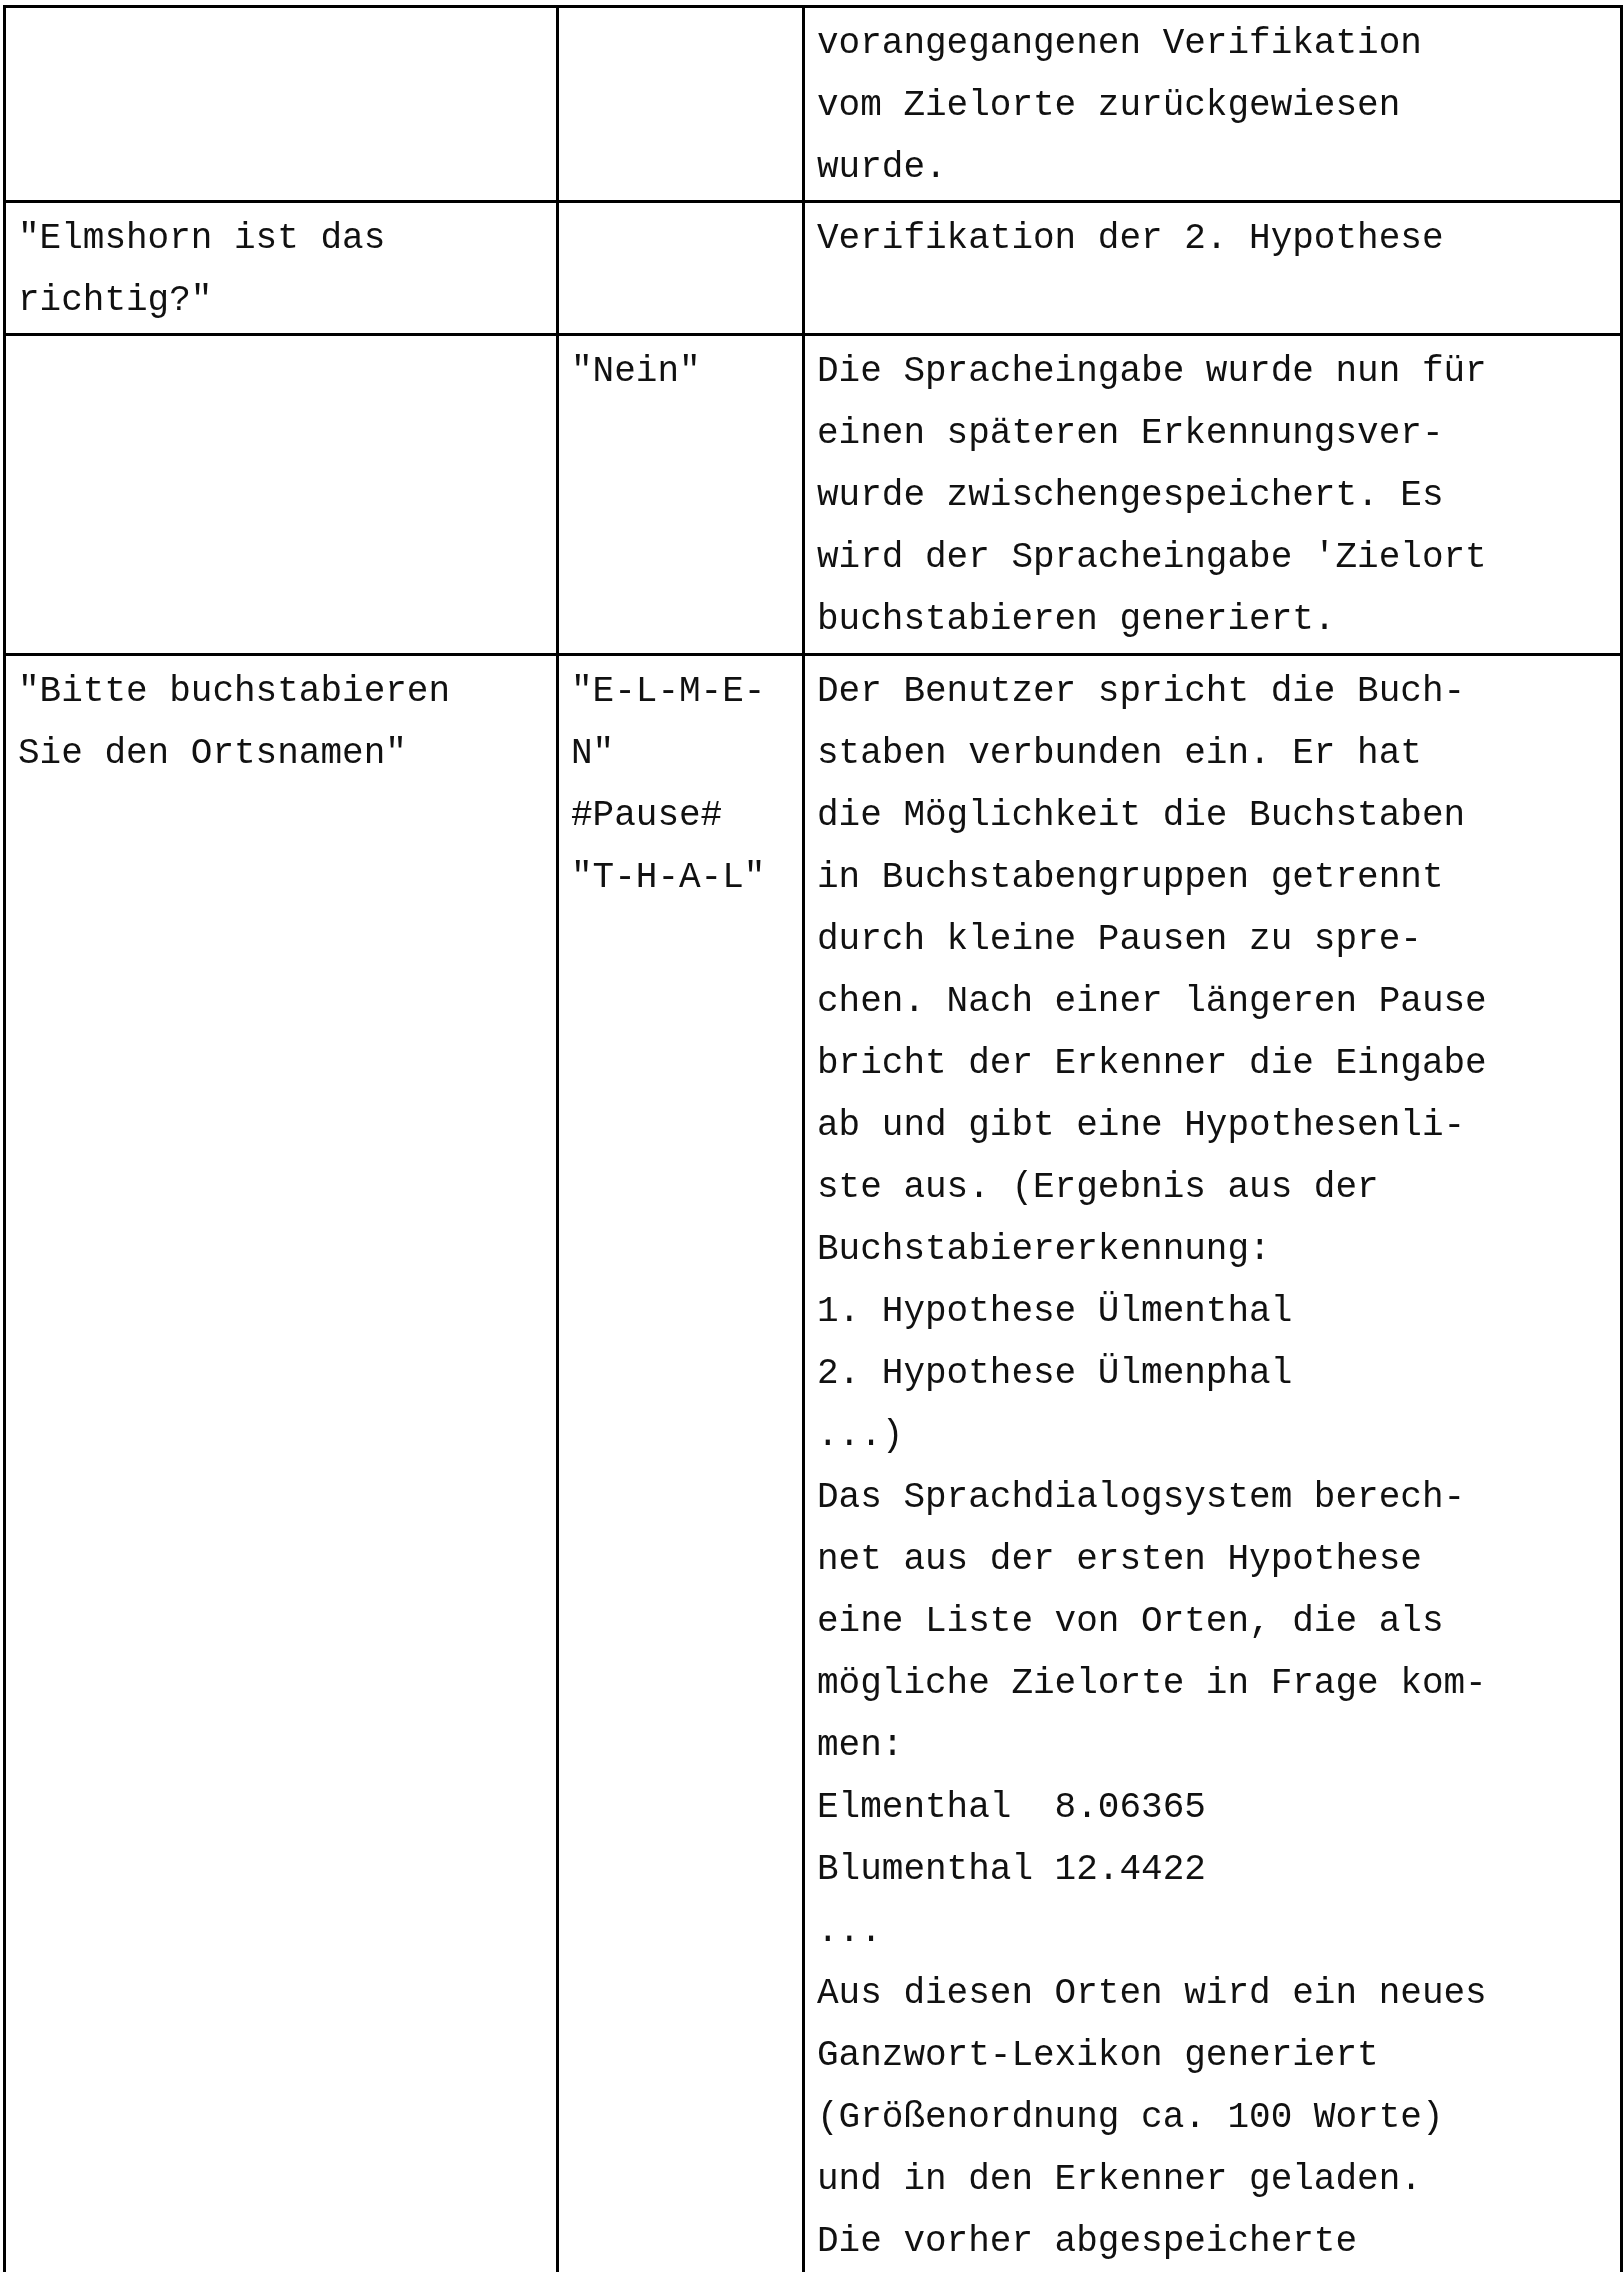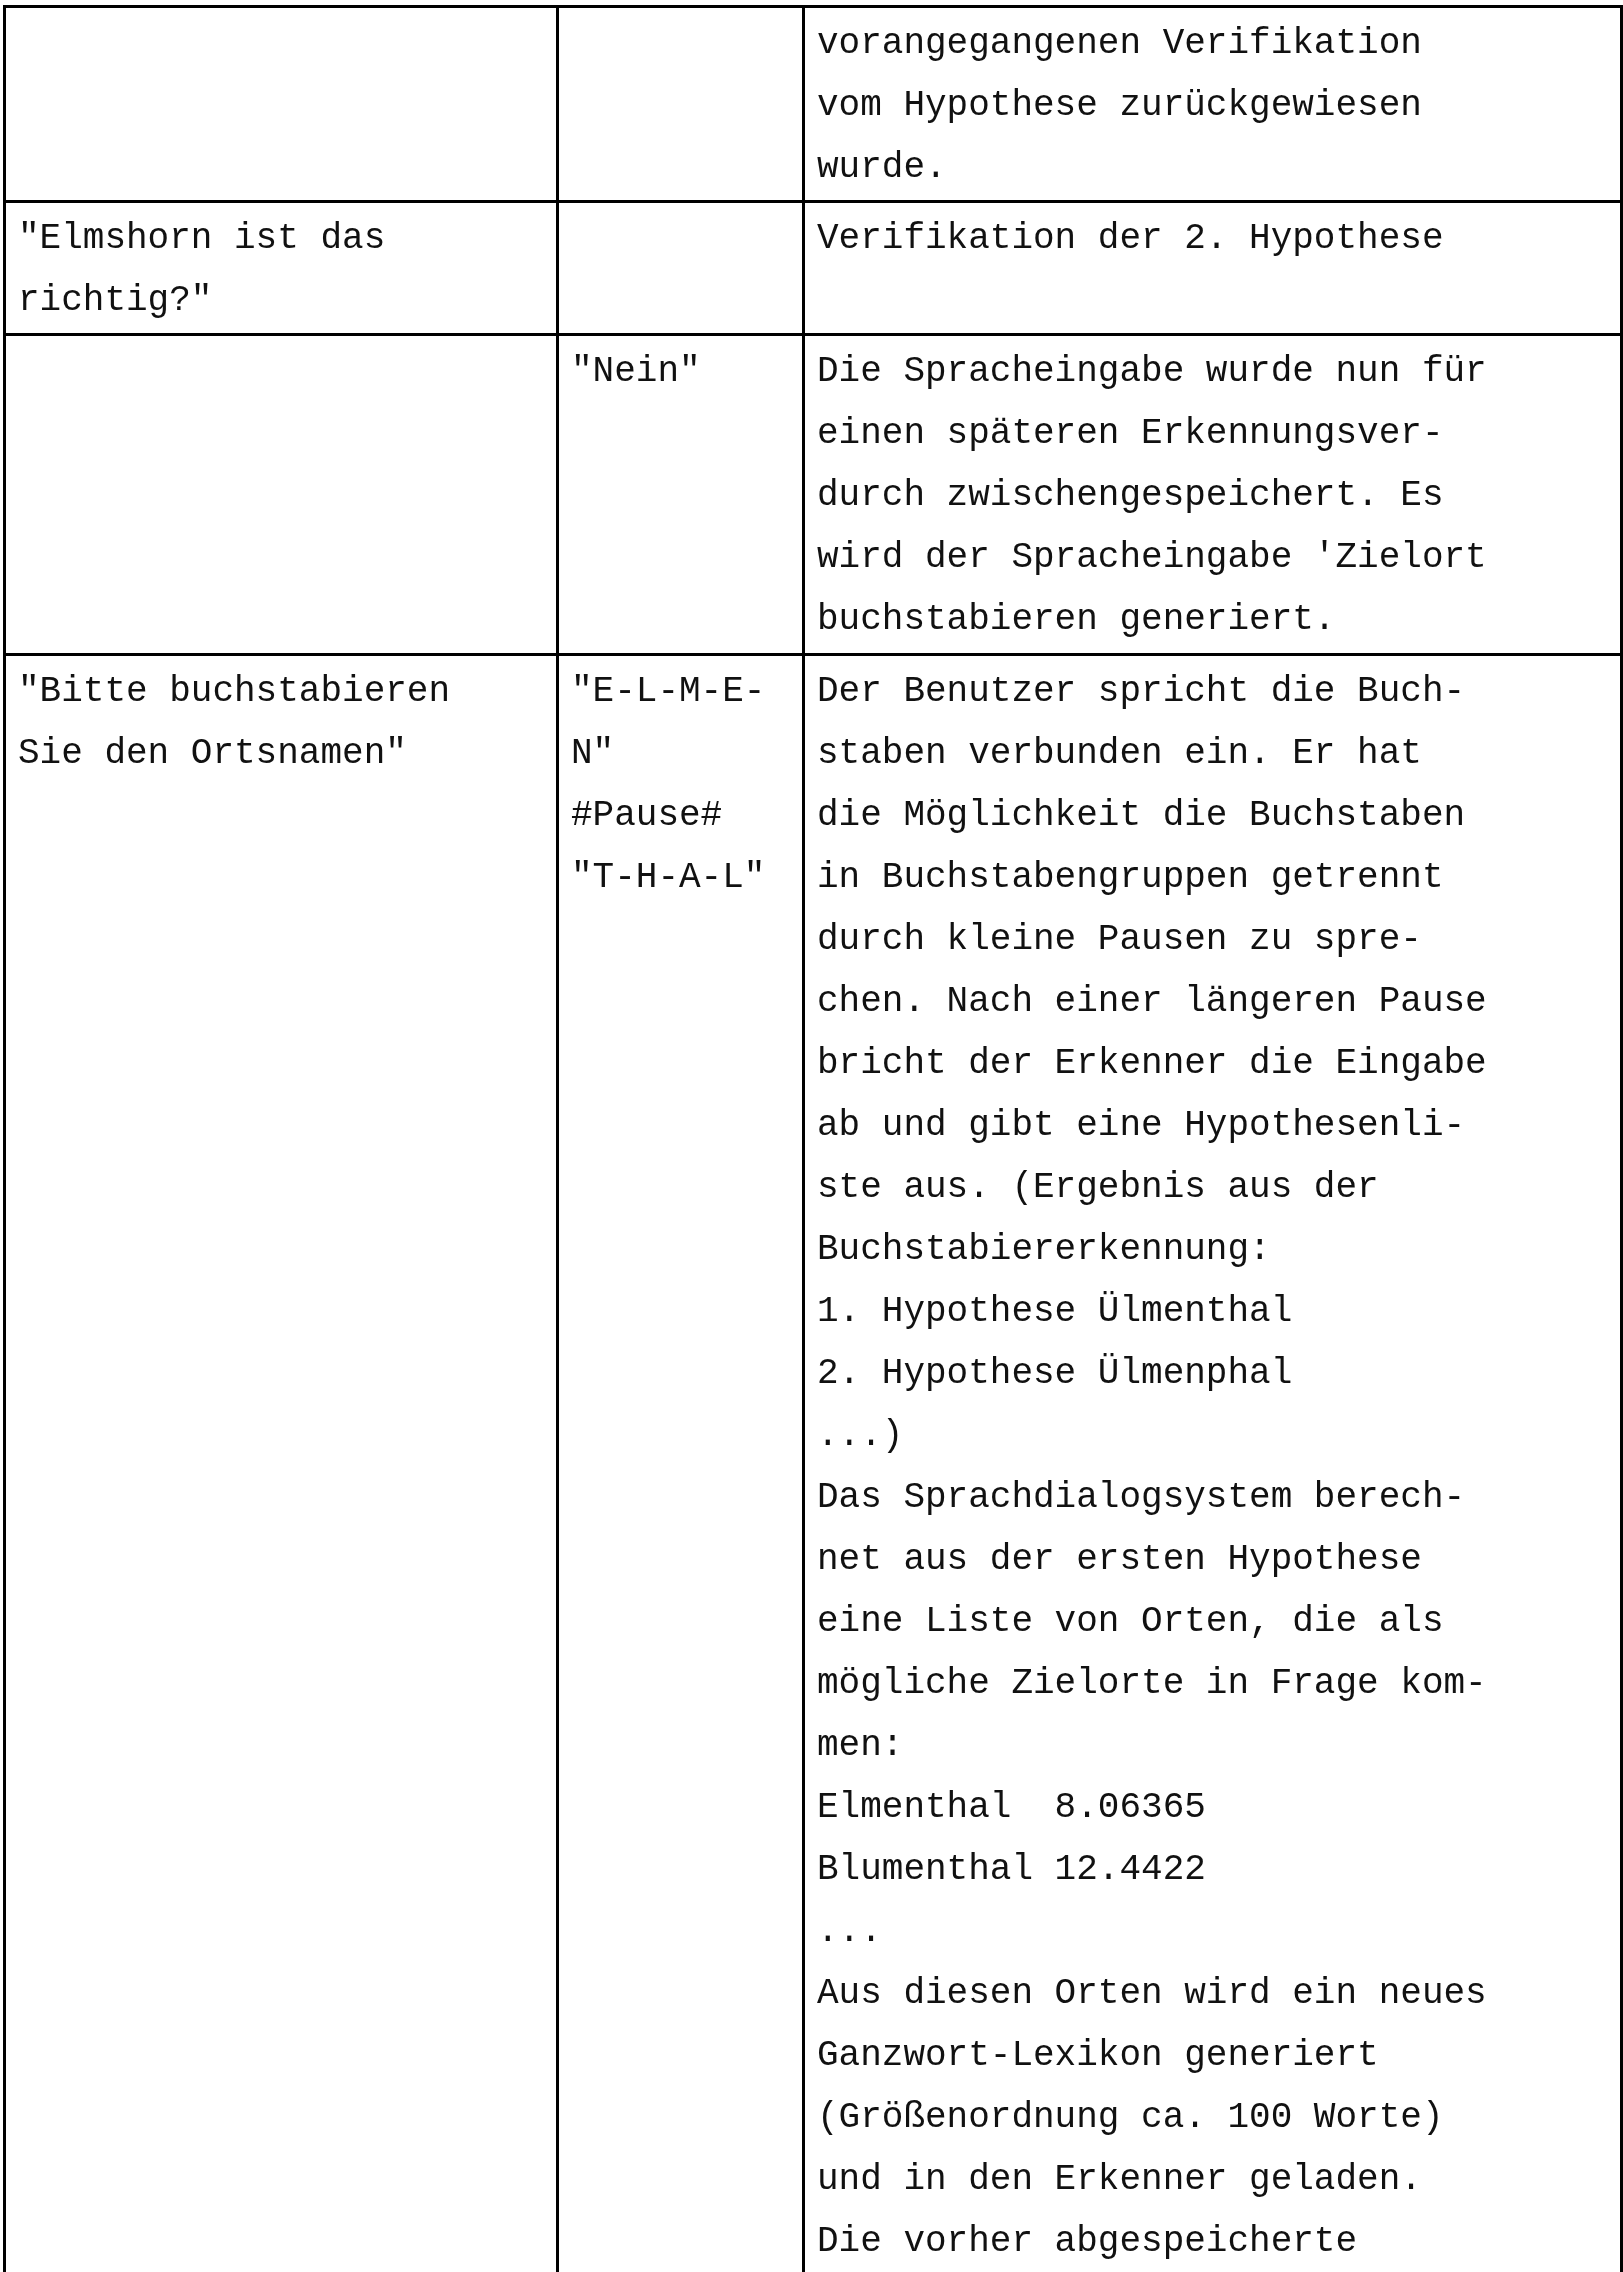--- a/index.html
+++ b/index.html
@@ -63,7 +63,7 @@
         <tr class="r0">
           <td></td>
           <td></td>
-          <td><span class="line">vorangegangenen Verifikation</span><span class="line">vom Hypothese zurückgewiesen</span><span class="line">wurde.</span></td>
+          <td><span class="line">vorangegangenen Verifikation</span><span class="line">vom Zielorte zurückgewiesen</span><span class="line">wurde.</span></td>
         </tr>
         <tr class="r1">
           <td><span class="line">"Elmshorn ist das</span><span class="line">richtig?"</span></td>

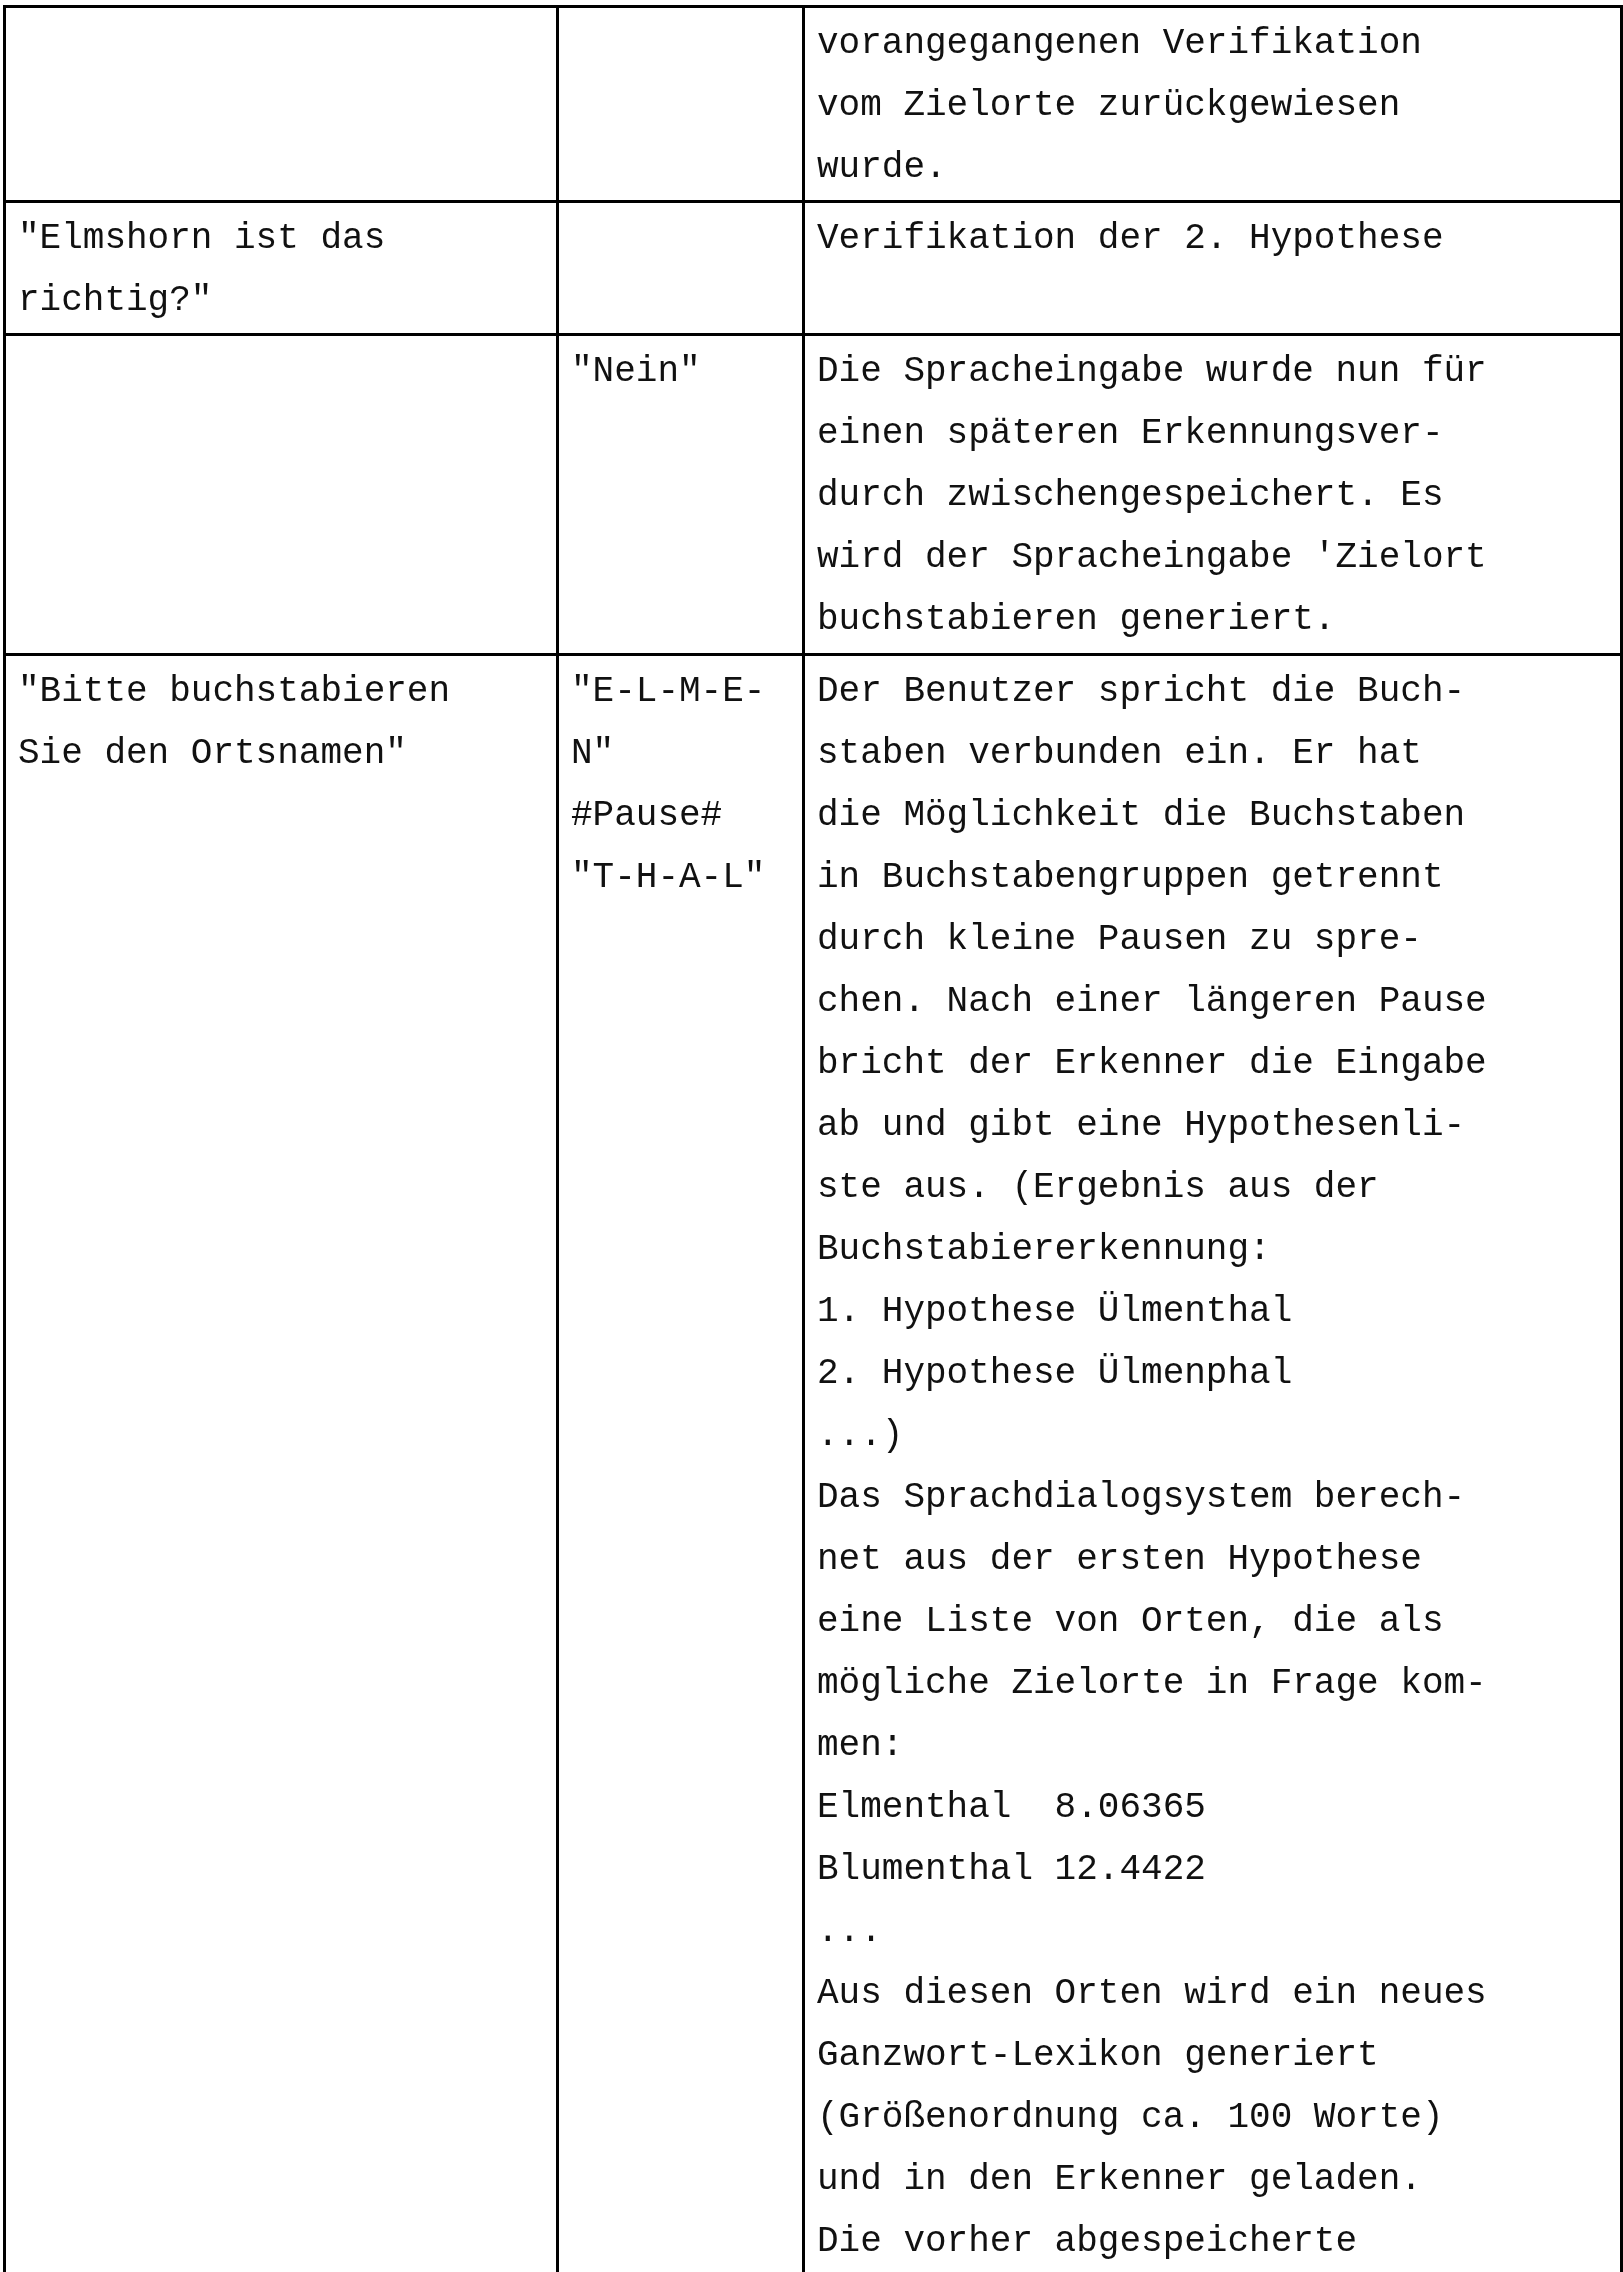--- a/index.html
+++ b/index.html
@@ -73,7 +73,7 @@
         <tr class="r2">
           <td></td>
           <td><span class="line">"Nein"</span></td>
-          <td><span class="line">Die Spracheingabe wurde nun für</span><span class="line">einen späteren Erkennungsver-</span><span class="line">durch zwischengespeichert. Es</span><span class="line">wird der Spracheingabe 'Zielort</span><span class="line">buchstabieren generiert.</span></td>
+          <td><span class="line">Die Spracheingabe wurde nun für</span><span class="line">einen späteren Erkennungsver-</span><span class="line">wurde zwischengespeichert. Es</span><span class="line">wird der Spracheingabe 'Zielort</span><span class="line">buchstabieren generiert.</span></td>
         </tr>
         <tr class="r3">
           <td><span class="line">"Bitte buchstabieren</span><span class="line">Sie den Ortsnamen"</span></td>

